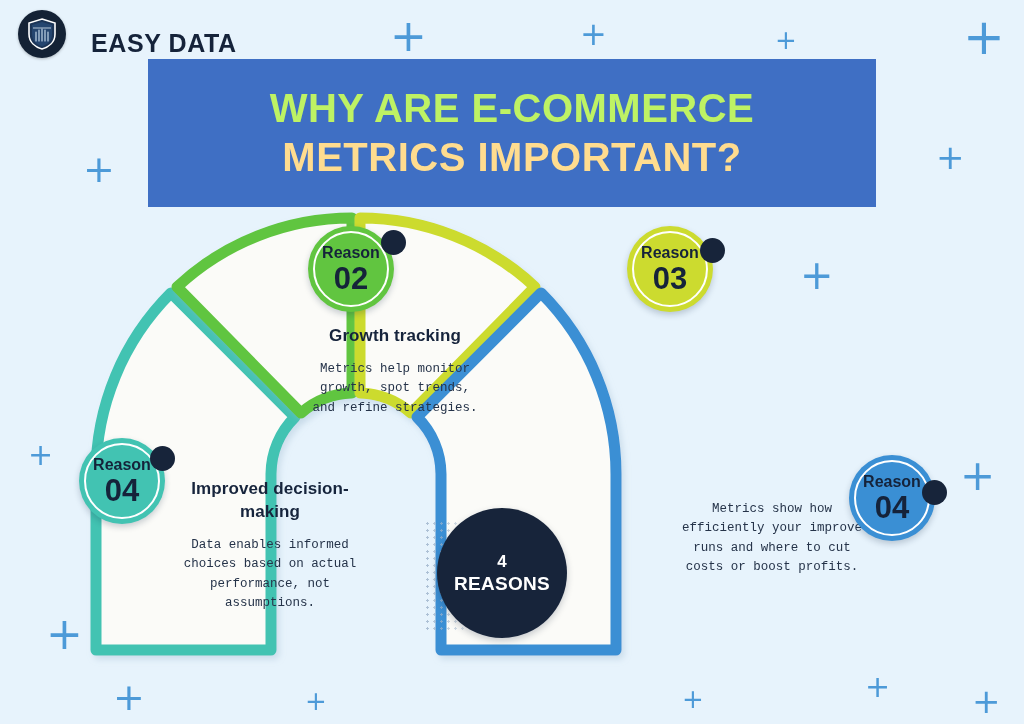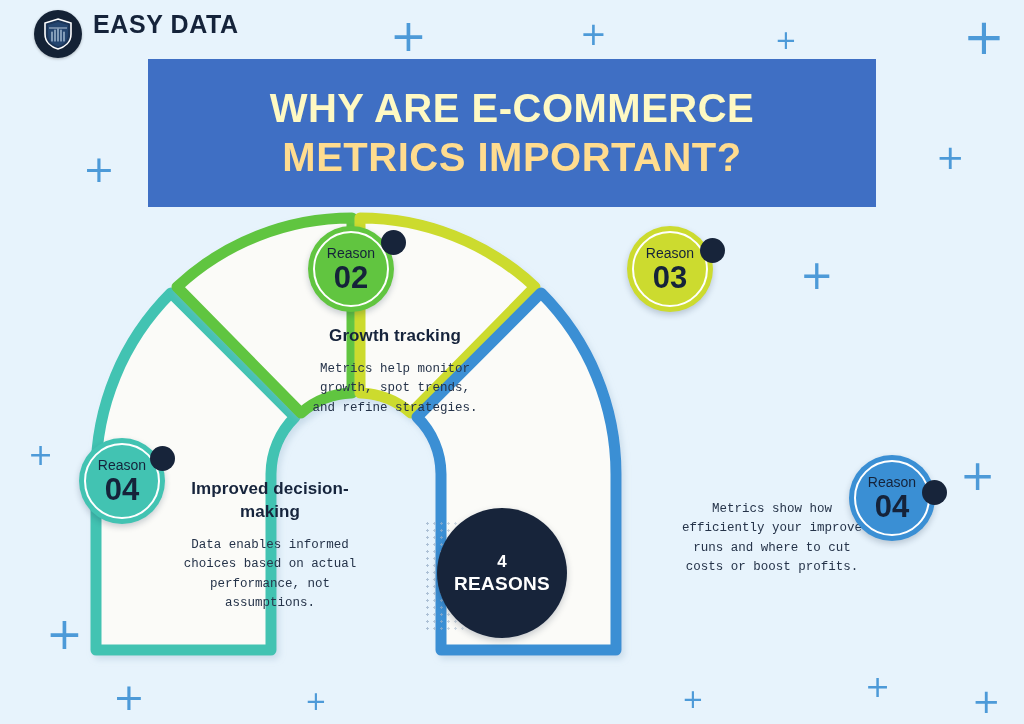--- a/index.html
+++ b/index.html
@@ -18,7 +18,7 @@
         font-family:"DejaVu Sans",sans-serif;user-select:none;}
 
   
-  #brand{position:absolute;left:34px;top:10px;display:flex;align-items:flex-start;gap:11px;}
+  #brand{position:absolute;left:18px;top:10px;display:flex;align-items:flex-end;gap:25px;}
   #brand .logo-wrap{width:48px;height:48px;border-radius:50%;background:#142235;
        display:flex;align-items:center;justify-content:center;box-shadow:0 1px 3px rgba(0,0,0,.25);}
   #brand .brand-text{font-size:25px;font-weight:bold;letter-spacing:.6px;color:#15233a;

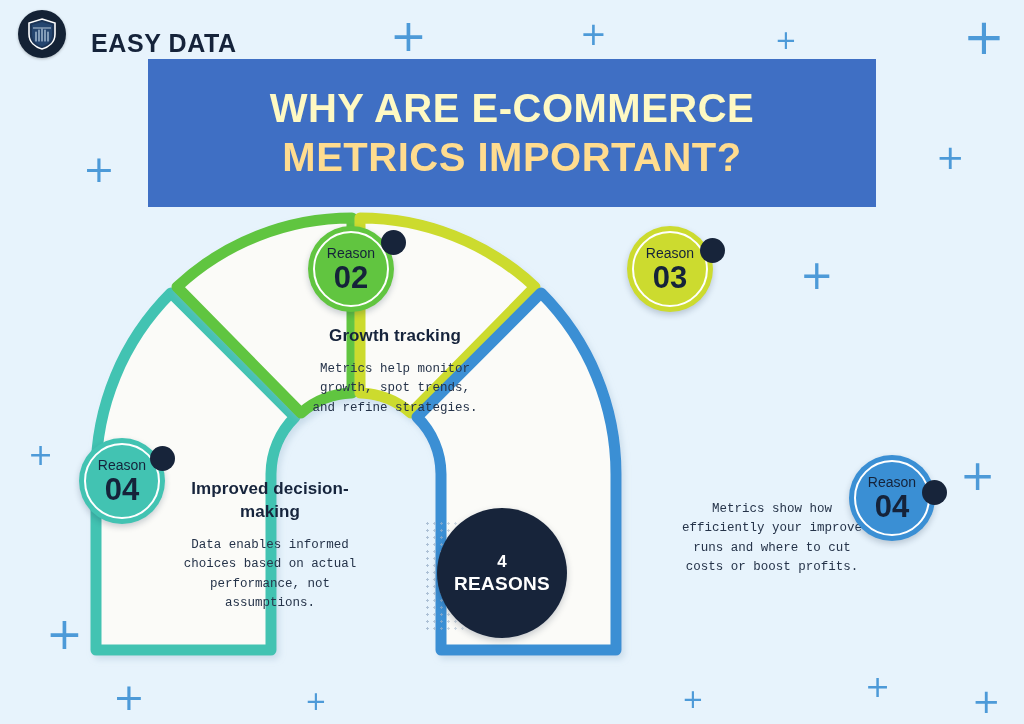--- a/index.html
+++ b/index.html
@@ -124,7 +124,7 @@
   </div>
 
   <div id="title-banner" style="background: rgb(63, 111, 196);">
-    <div class="tline" style="color: #fef9c3;">WHY ARE E-COMMERCE</div>
+    <div class="tline" style="color: #bef264;">WHY ARE E-COMMERCE</div>
     <div class="tline" style="color: rgb(255, 220, 143);">METRICS IMPORTANT?</div>
   </div>
 

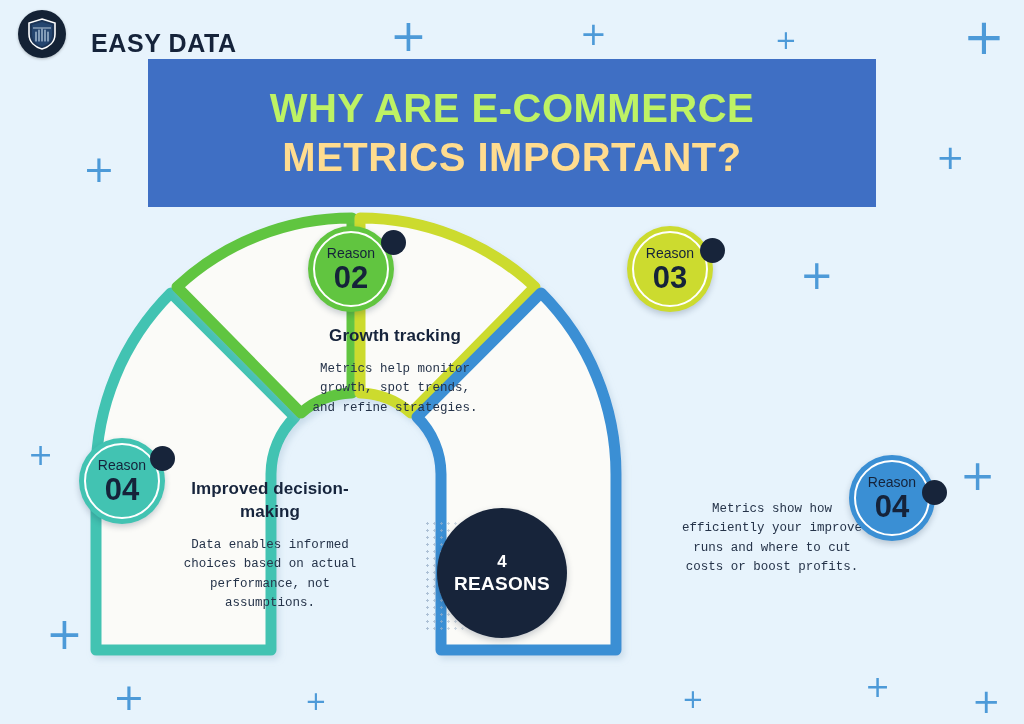--- a/index.html
+++ b/index.html
@@ -52,7 +52,7 @@
        box-shadow:0 3px 6px rgba(20,40,70,.22);}
   .badge .ring{position:absolute;left:5px;top:5px;right:5px;bottom:5px;
        border-radius:50%;border:2px solid #ffffff;pointer-events:none;}
-  .badge .b-word{position:relative;font-size:14px;font-weight:normal;color:#15233a;
+  .badge .b-word{position:relative;font-size:16px;font-weight:bold;color:#15233a;
        line-height:1;margin-bottom:2px;font-family:"Liberation Sans",sans-serif;text-align:center;}
   .badge .b-num{position:relative;font-size:31px;font-weight:bold;color:#15233a;
        line-height:1;font-family:"Liberation Sans",sans-serif;}

